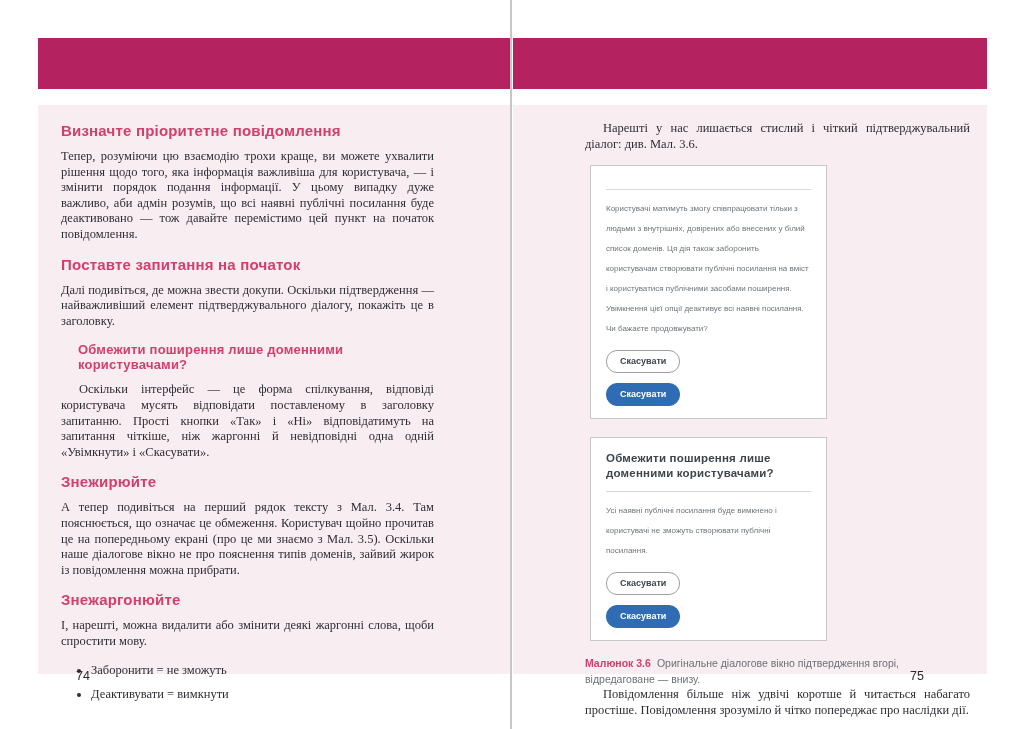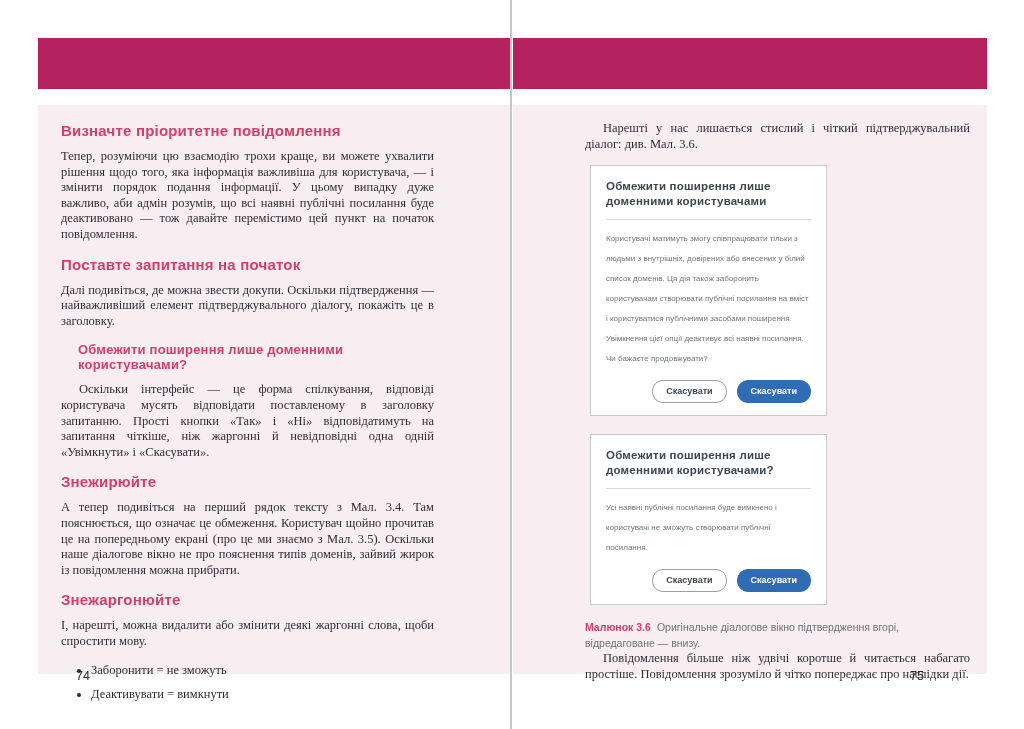--- a/index.html
+++ b/index.html
@@ -121,7 +121,6 @@
       <p class="body indent mb20">Нарешті у нас лишається стислий і чіткий підтверджувальний діалог: див. Мал. 3.6.</p>
 
       <div class="dialog">
-        <p class="dialog-title">Обмежити поширення лише доменними користувачами</p>
         <div class="dialog-divider"></div>
         <p class="dialog-body">Користувачі матимуть змогу співпрацювати тільки з людьми з внутрішніх, довірених або внесених у білий список доменів. Ця дія також заборонить користувачам створювати публічні посилання на вміст і користуватися публічними засобами поширення. Увімкнення цієї опції деактивує всі наявні посилання. Чи бажаєте продовжувати?</p>
         <div class="dialog-buttons">

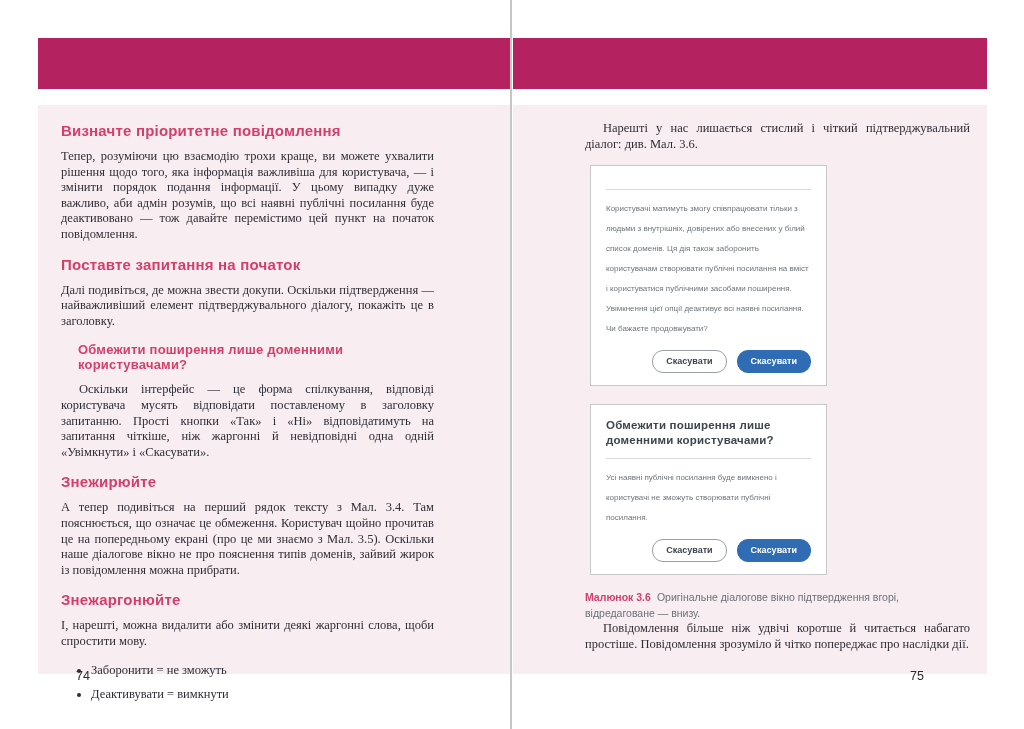--- a/index.html
+++ b/index.html
@@ -62,8 +62,8 @@
     font-size:8px;color:#6e757b;line-height:20px;margin:0;
   }
   .dialog-buttons{
-    display:flex;justify-content:flex-end;align-items:center;
-    gap:10px;margin-top:11px;
+    display:flex;justify-content:flex-end;align-items:flex-start;
+    gap:10px;margin-top:11px;flex-direction:column;
   }
   .btn{
     font-family:"Liberation Sans",sans-serif;

